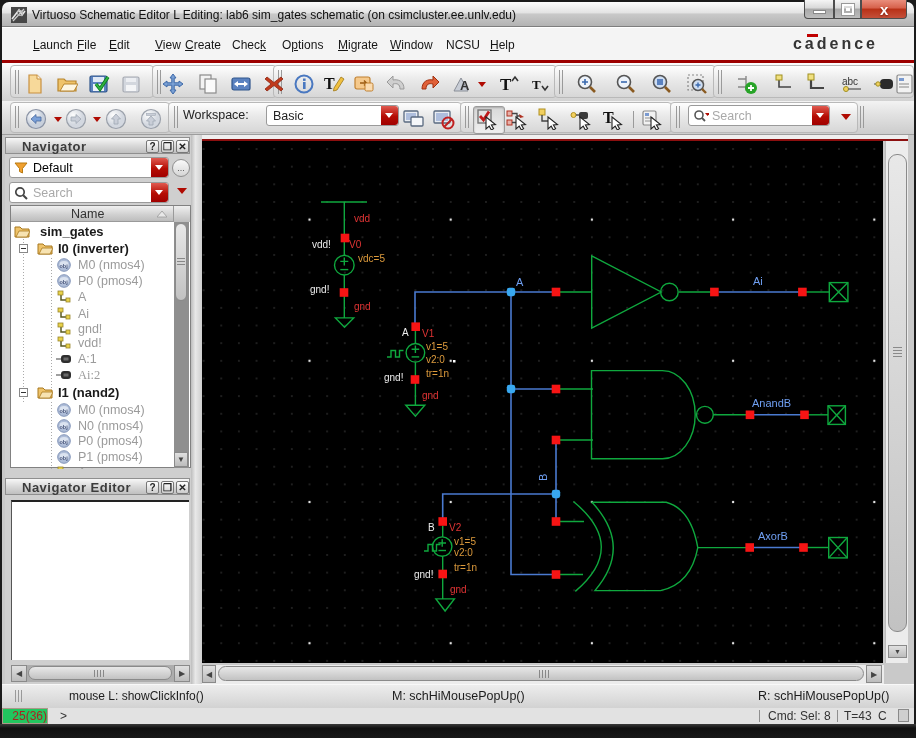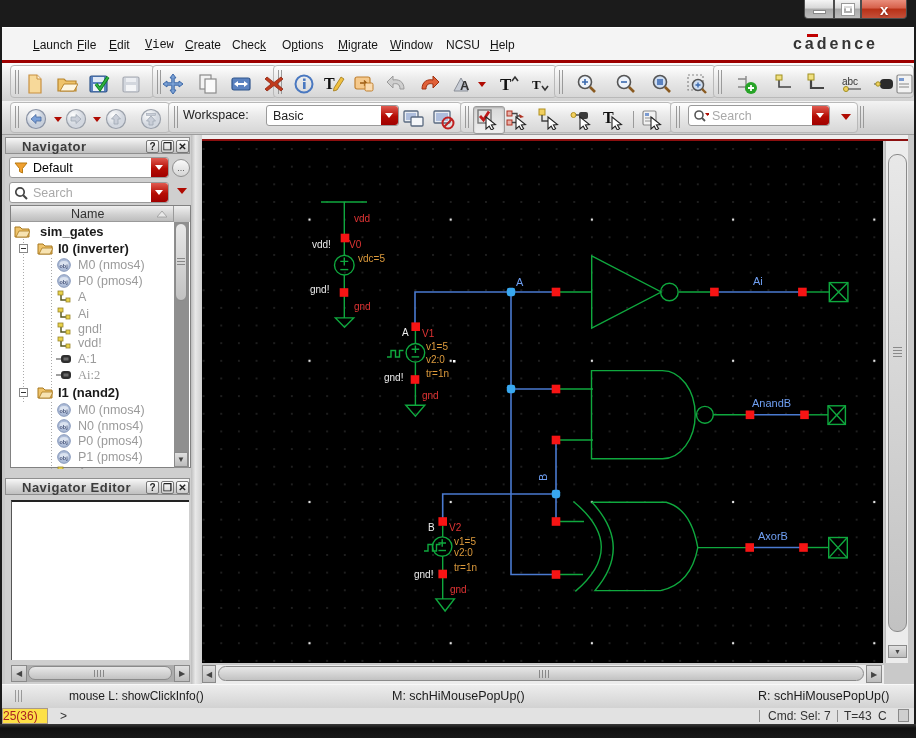--- a/index.html
+++ b/index.html
@@ -69,6 +69,15 @@
 <body>
 <div id="win">
 
+  <div id="titlebar" class="abs">
+    <svg id="title-ico" class="abs" viewBox="0 0 16 16">
+        <rect width="16" height="16" fill="#474747"></rect>
+        <path d="M1 12 L8 3 L11 8 L14 4" stroke="#e8e8e8" stroke-width="1.6" fill="none"></path>
+        <path d="M2 14 L13 2" stroke="#cfcfcf" stroke-width="1.2" fill="none"></path>
+        <circle cx="9" cy="6" r="2.6" fill="none" stroke="#bbb" stroke-width="1"></circle>
+      </svg>
+    <div id="title-txt" class="abs">Virtuoso Schematic Editor L Editing: lab6 sim_gates schematic (on csimcluster.ee.unlv.edu)</div>
+  </div>
   <div id="btn-min" class="abs wbtn">
       <div class="glyph" style="left:8px;top:10px;width:13px;height:4px;background:#fff;border:1px solid #888;"></div>
     </div>

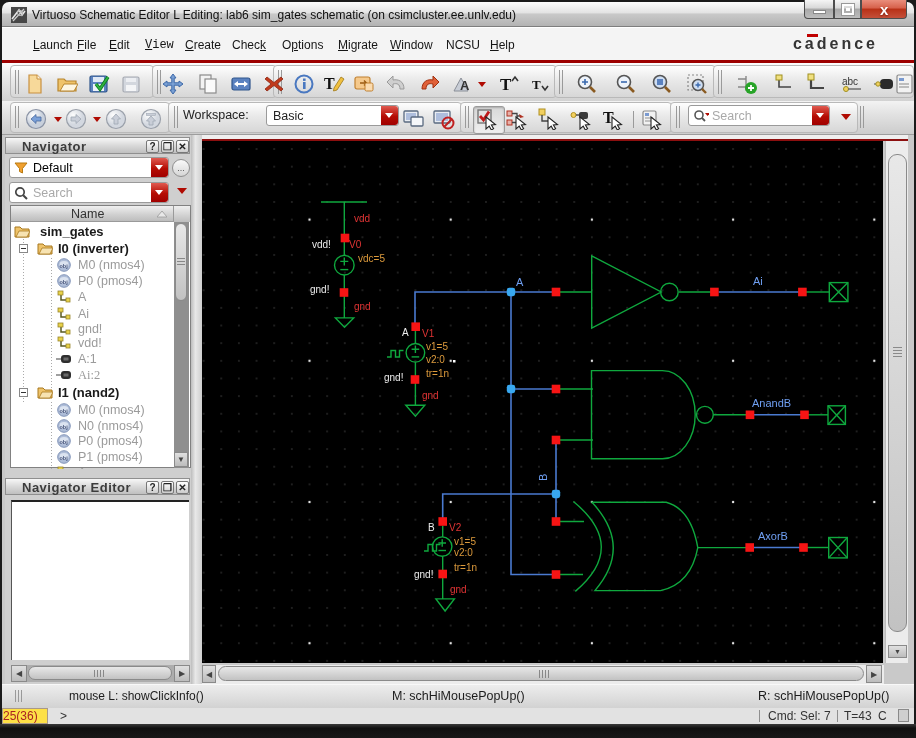--- a/index.html
+++ b/index.html
@@ -94,7 +94,7 @@
     <div class="mitem" style="left:31px;text-align:right;"><span class="mu">L</span>aunch</div>
     <div class="mitem" style="left:75px;"><span class="mu">F</span>ile</div>
     <div class="mitem" style="left:107px;"><span class="mu">E</span>dit</div>
-    <div class="mitem" style="left:143px;font-family:Liberation Mono, monospace;"><span class="mu">V</span>iew</div>
+    <div class="mitem" style="left:153px;"><span class="mu">V</span>iew</div>
     <div class="mitem" style="left:183px;"><span class="mu">C</span>reate</div>
     <div class="mitem" style="left:230px;">Chec<span class="mu">k</span></div>
     <div class="mitem" style="left:280px;">O<span class="mu">p</span>tions</div>

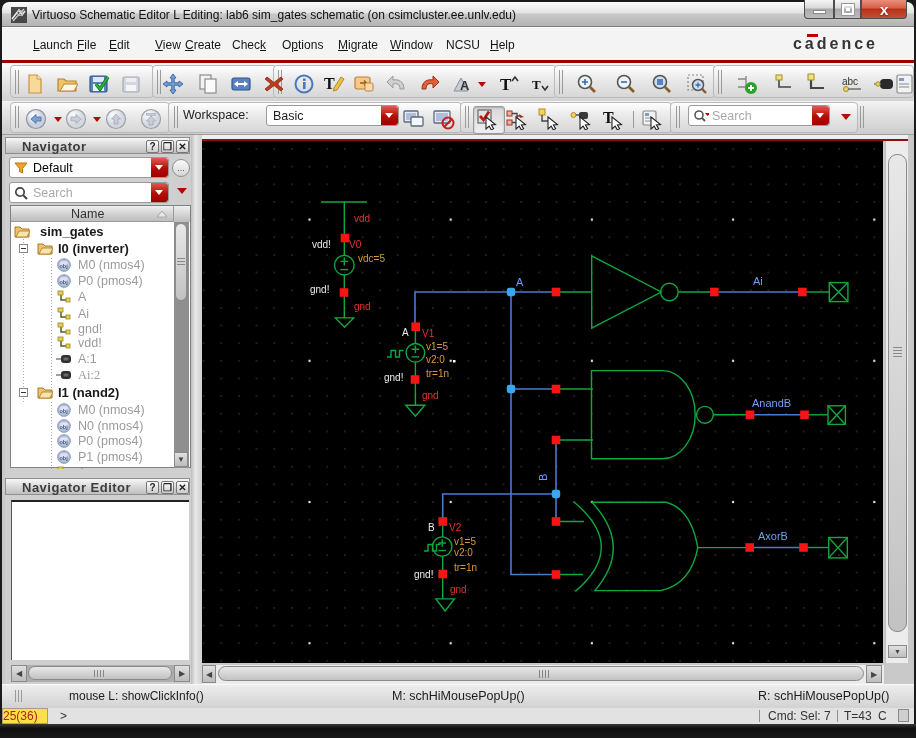--- a/index.html
+++ b/index.html
@@ -712,7 +712,7 @@
     <span style="position:absolute;left:756px;top:4px;font-size:12.5px;">R: schHiMousePopUp()</span>
   </div>
   <div id="status2" class="abs">
-    <div style="position:absolute;left:0px;top:0px;width:46px;height:16px;background:#fde047;border:1px solid #a98;color:#a22;text-align:left;font-size:12px;">25(36)</div>
+    <div style="position:absolute;left:0px;top:0px;width:46px;height:16px;background:#22c55e;border:1px solid #a98;color:#a22;text-align:right;font-size:12px;">25(36)</div>
     <span style="position:absolute;left:58px;top:1px;">&gt;</span>
     <div class="vsep" style="left:757px;"></div>
     <span style="position:absolute;left:766px;top:1px;">Cmd: Sel: 7</span>

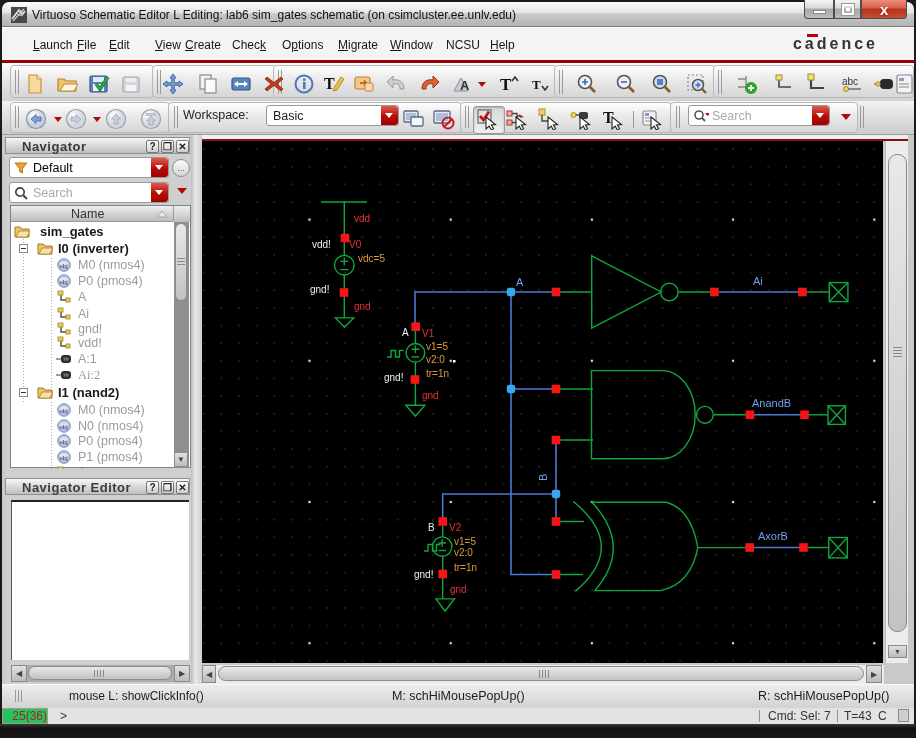--- a/index.html
+++ b/index.html
@@ -715,7 +715,7 @@
     <div style="position:absolute;left:0px;top:0px;width:46px;height:16px;background:#22c55e;border:1px solid #a98;color:#a22;text-align:right;font-size:12px;">25(36)</div>
     <span style="position:absolute;left:58px;top:1px;">&gt;</span>
     <div class="vsep" style="left:757px;"></div>
-    <span style="position:absolute;left:766px;top:1px;">Cmd: Sel: 7</span>
+    <span style="position:absolute;left:766px;top:1px;">Cmd: Sel: 8</span>
     <div class="vsep" style="left:835px;"></div>
     <span style="position:absolute;left:842px;top:1px;">T=43</span>
     <span style="position:absolute;left:876px;top:1px;">C</span>

